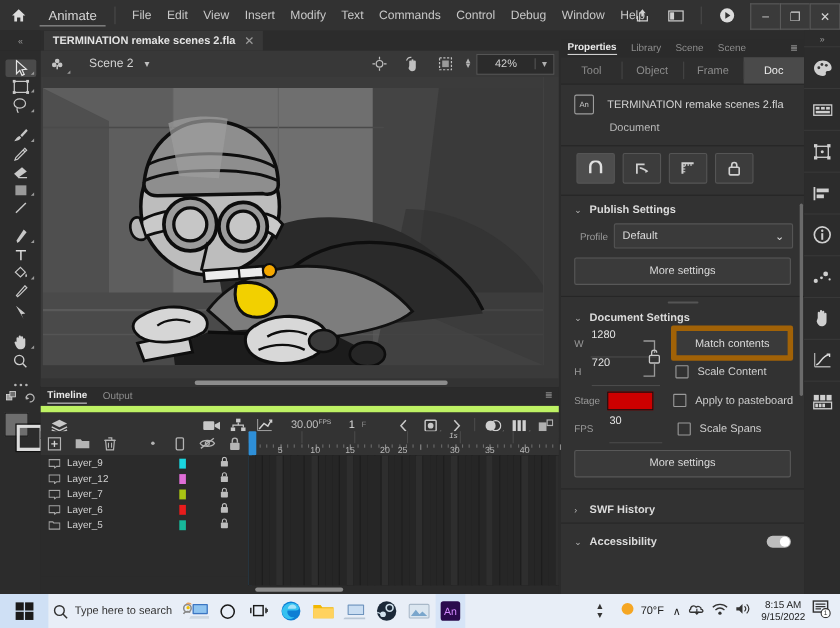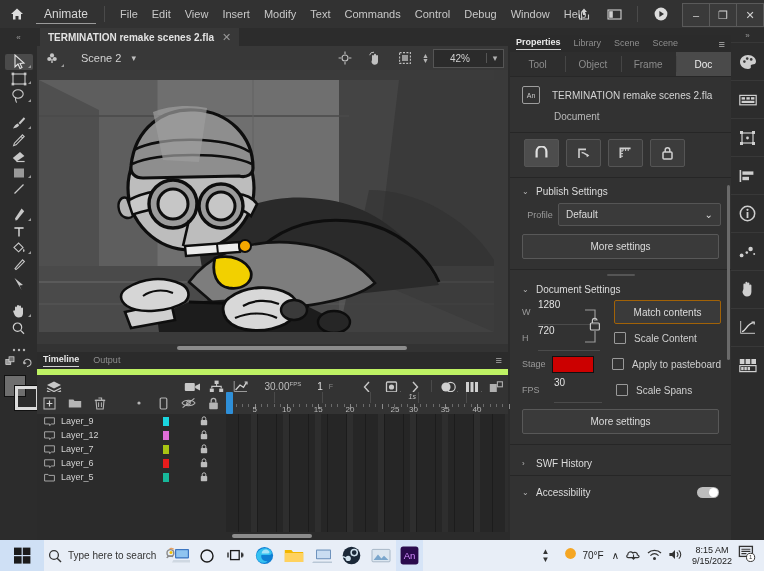--- a/index.html
+++ b/index.html
@@ -115,7 +115,7 @@
   .sqbtn.on{background:#4d4d4d;}
   .sect{display:flex;align-items:center;padding:8px 0 4px 12px;}
   .sect .arw{color:#b9b9b9;font-size:8px;width:14px;}
-  .sect .ttl{font-size:10px;color:#dcdcdc;font-weight:normal;}
+  .sect .ttl{font-size:10px;color:#dcdcdc;font-weight:bold;}
   .row{display:flex;align-items:center;padding:2px 10px 6px 12px;text-align:center;}
   .lbl{font-size:9px;color:#9a9a9a;width:36px;}
   .select{flex:1;height:21px;background:#3a3a3a;border:1px solid #555;border-radius:2px;display:flex;

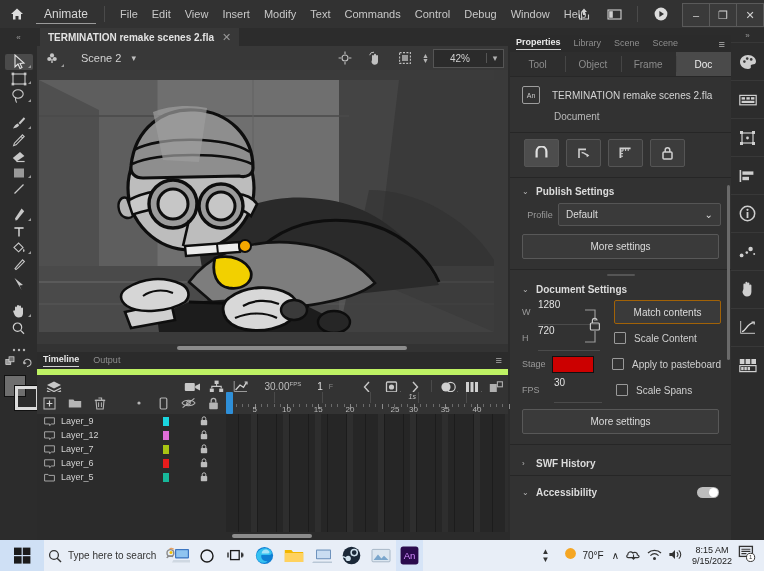--- a/index.html
+++ b/index.html
@@ -129,7 +129,7 @@
   .num{font-size:10px;color:#e2e2e2;width:62px;border-bottom:1px solid #4b4b4b;padding-bottom:14px;margin-left:2px;}
   .chk{width:10px;height:10px;border:1px solid #9a9a9a;border-radius:1px;margin-right:8px;}
   .chklbl{font-size:10px;color:#cfcfcf;}
-  .mcbtn{width:105px;height:22px;background:#3a3a3a;border:1px solid #a16207;border-radius:2px;
+  .mcbtn{width:105px;height:22px;background:#3a3a3a;border:5px solid #a16207;border-radius:2px;
          display:flex;align-items:center;justify-content:center;font-size:10px;color:#dcdcdc;}
   .swatch{width:40px;height:15px;border:1px solid #111;}
   .toggle{width:22px;height:11px;border-radius:6px;background:#bdbdbd;position:relative;}

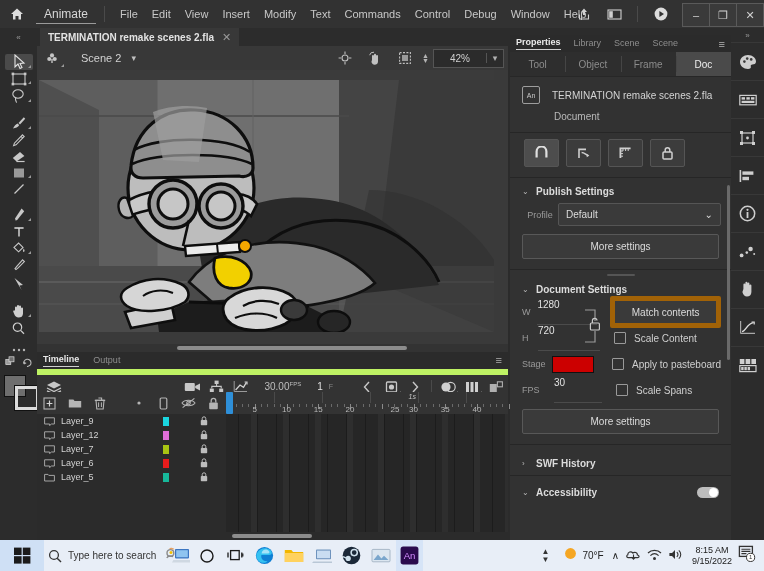--- a/index.html
+++ b/index.html
@@ -718,7 +718,7 @@
             <div class="tlabel" style="left: 60.5px;">10</div>
             <div class="tlabel" style="left: 92.25px;">15</div>
             <div class="tlabel" style="left: 124px;">20</div>
-            <div class="tlabel" style="left: 169px;">25</div>
+            <div class="tlabel" style="left: 140px;">25</div>
             <div class="tlabel" style="left: 187.5px;">30</div>
             <div class="tlabel" style="left: 219.25px;">35</div>
             <div class="tlabel" style="left: 251px;">40</div>

